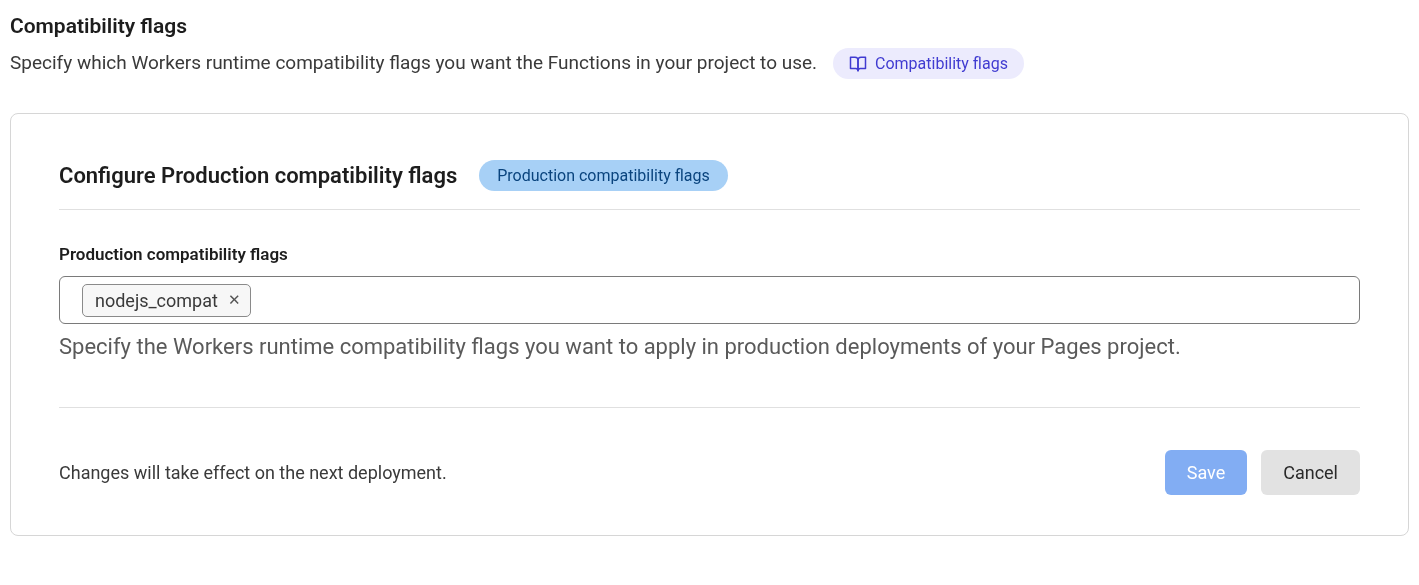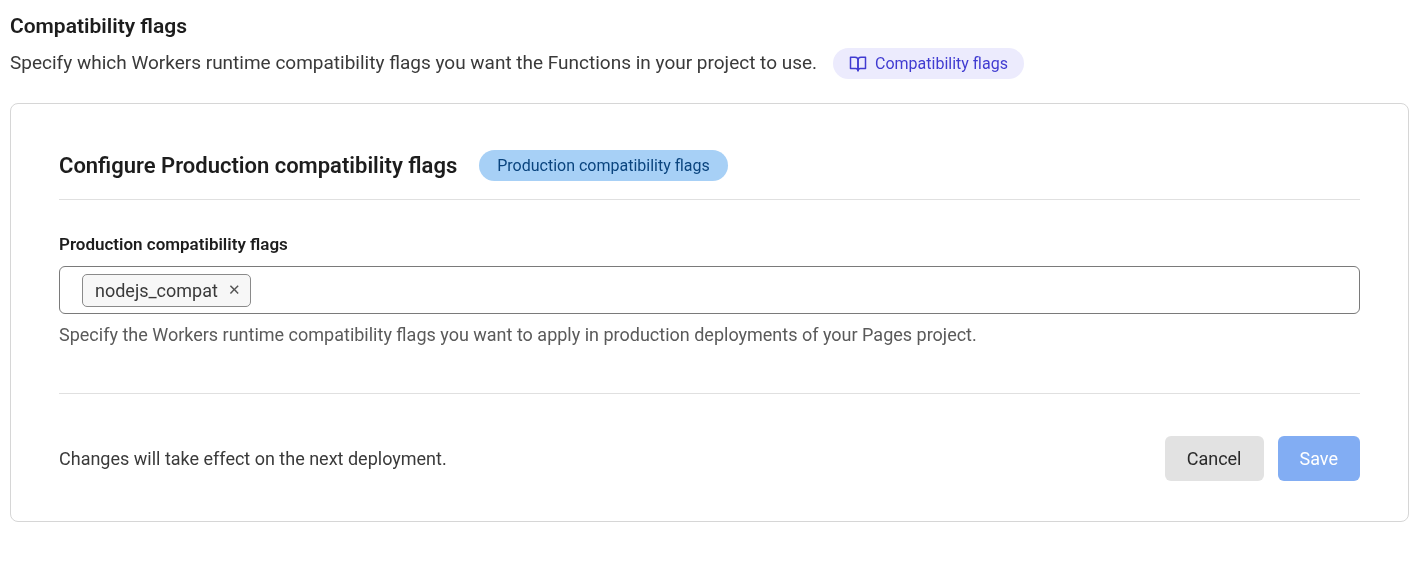--- a/index.html
+++ b/index.html
@@ -24,7 +24,7 @@
       display: flex;
       align-items: center;
       gap: 16px;
-      margin-bottom: 24px;
+      margin-bottom: 34px;
       flex-wrap: wrap;
     }
     .section-description {

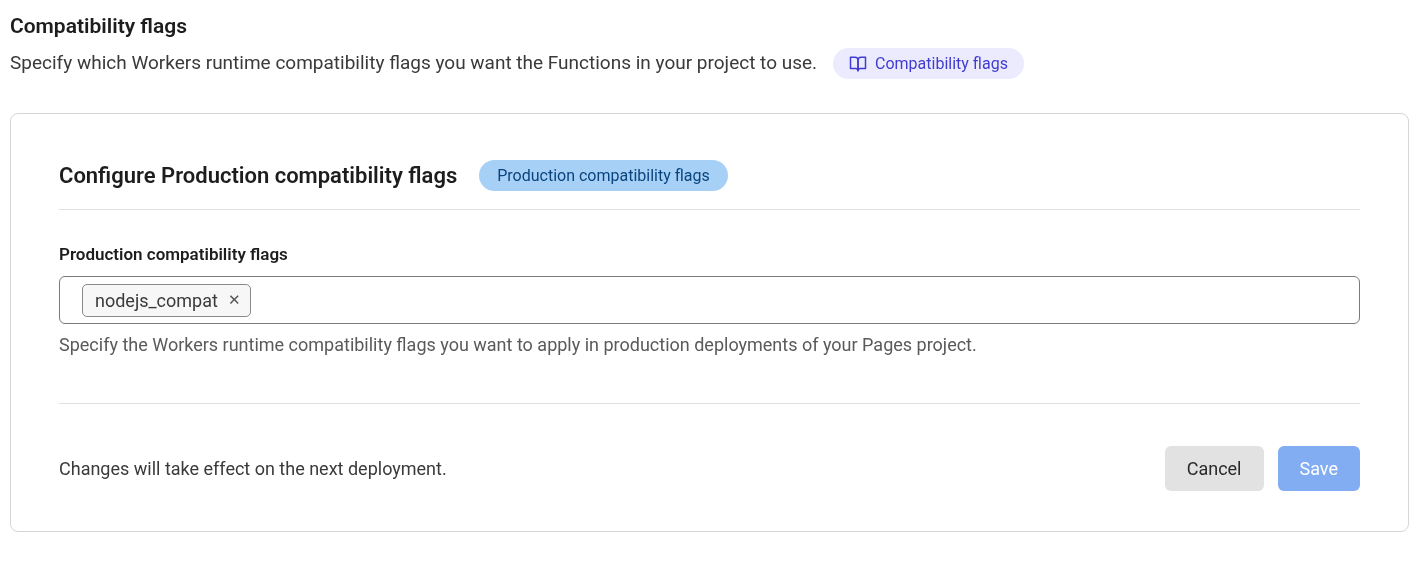--- a/index.html
+++ b/index.html
@@ -118,7 +118,7 @@
       line-height: 1;
     }
     .field-help {
-      font-size: 18px;
+      font-size: 22px;
       color: #5a5a5a;
       margin-top: 10px;
     }

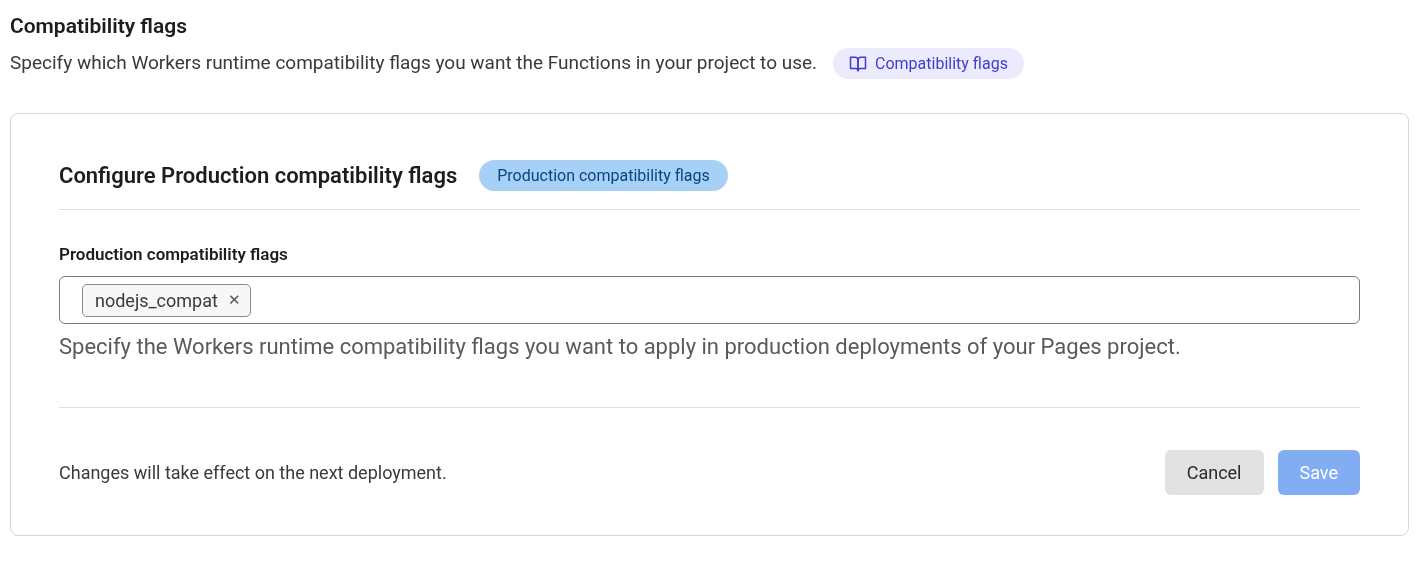--- a/index.html
+++ b/index.html
@@ -197,8 +197,8 @@
     <div class="footer-row">
       <div class="footer-note">Changes will take effect on the next deployment.</div>
       <div class="button-group">
+        <button class="btn btn-save">Save</button>
         <button class="btn btn-cancel">Cancel</button>
-        <button class="btn btn-save">Save</button>
       </div>
     </div>
   </div>

